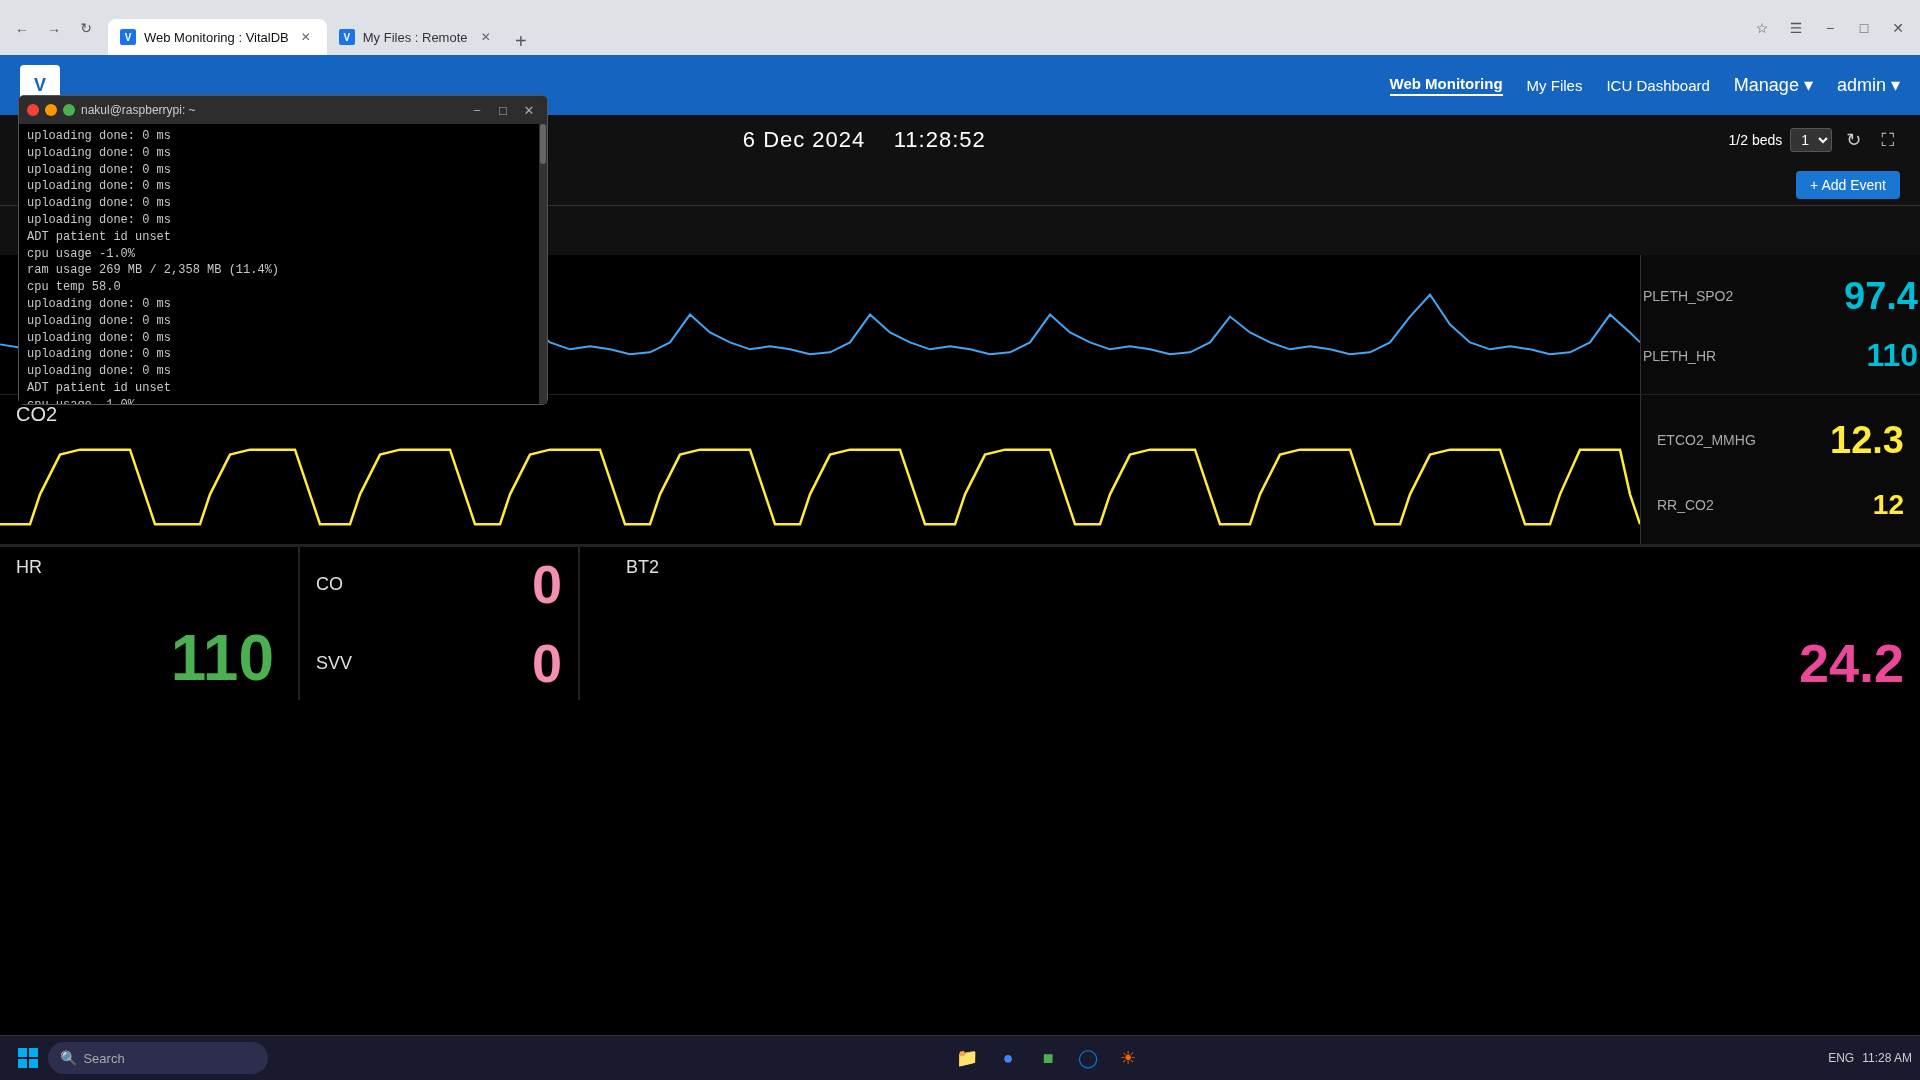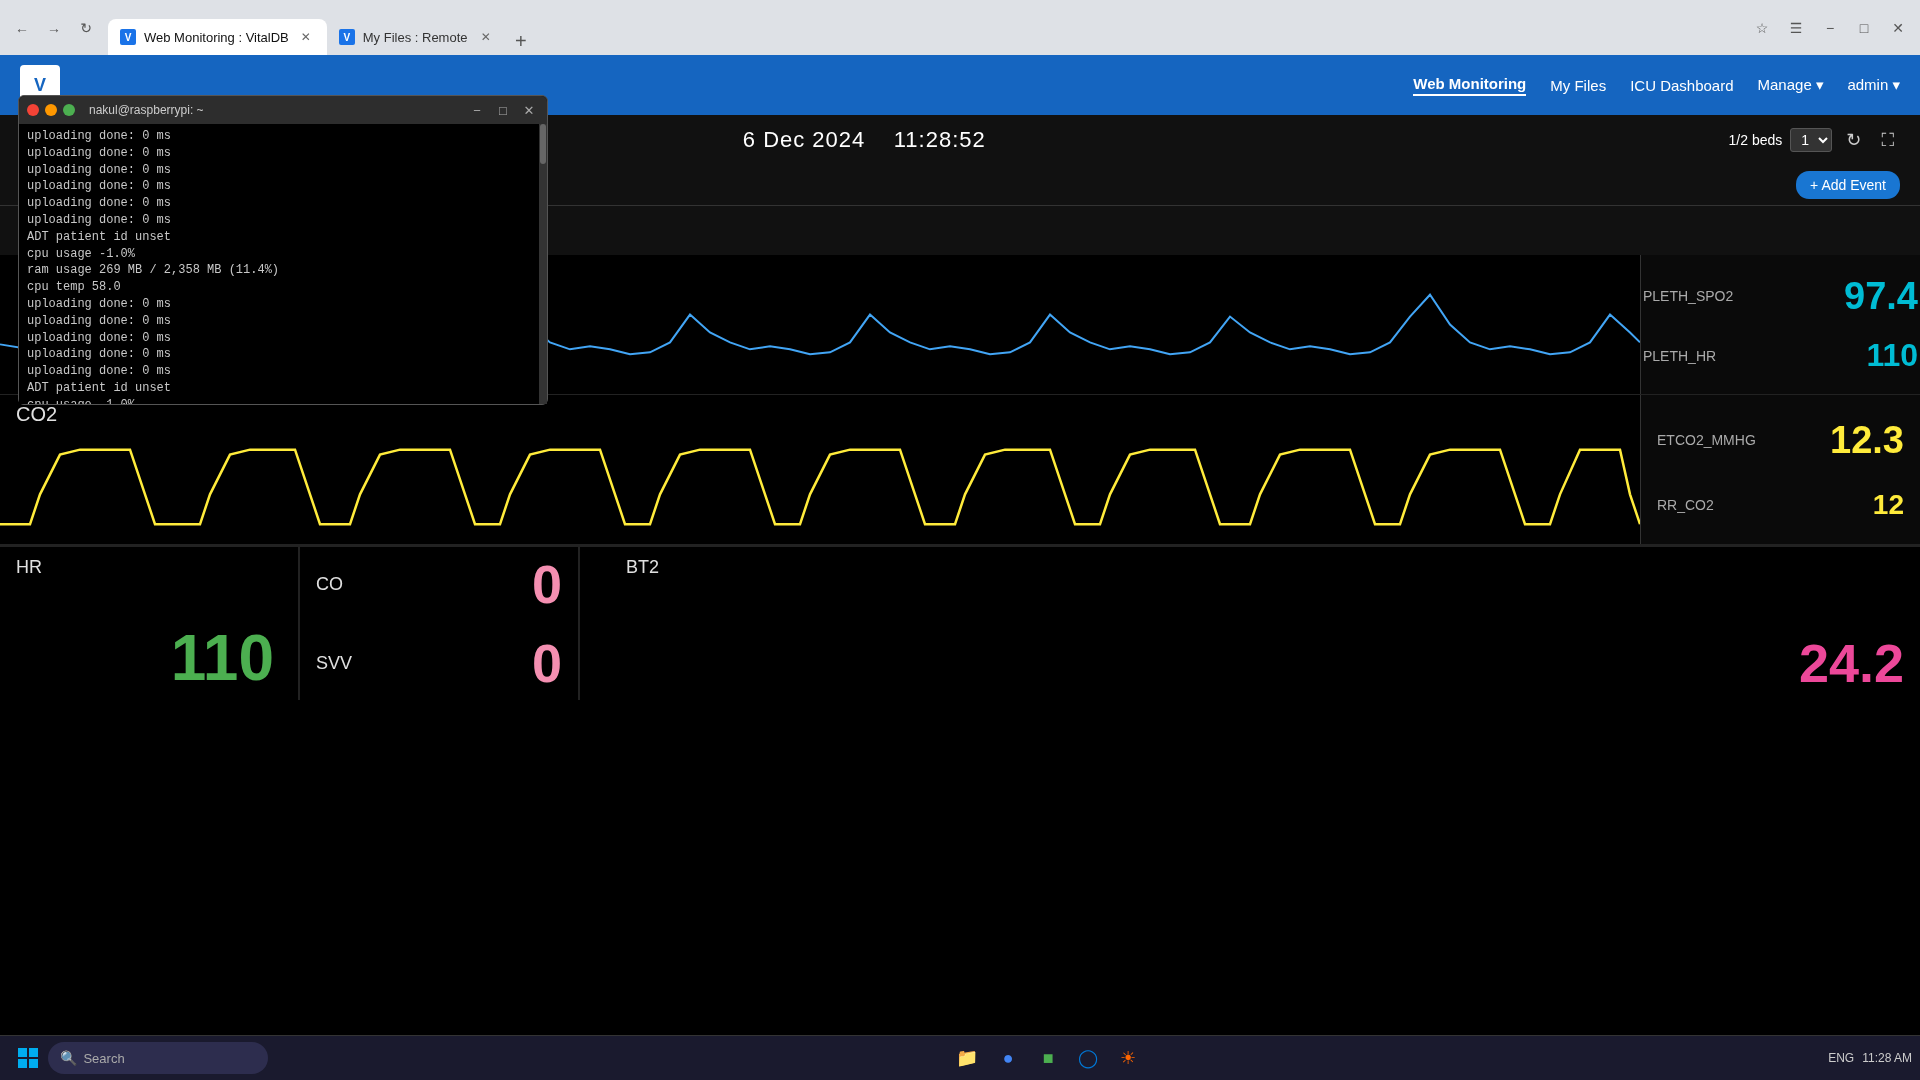--- a/index.html
+++ b/index.html
@@ -196,7 +196,7 @@
     }
     .nav-dropdown {
       color: #fff;
-      font-size: 15px;
+      font-size: 18px;
       cursor: pointer;
       display: flex; align-items: center; gap: 4px;
     }

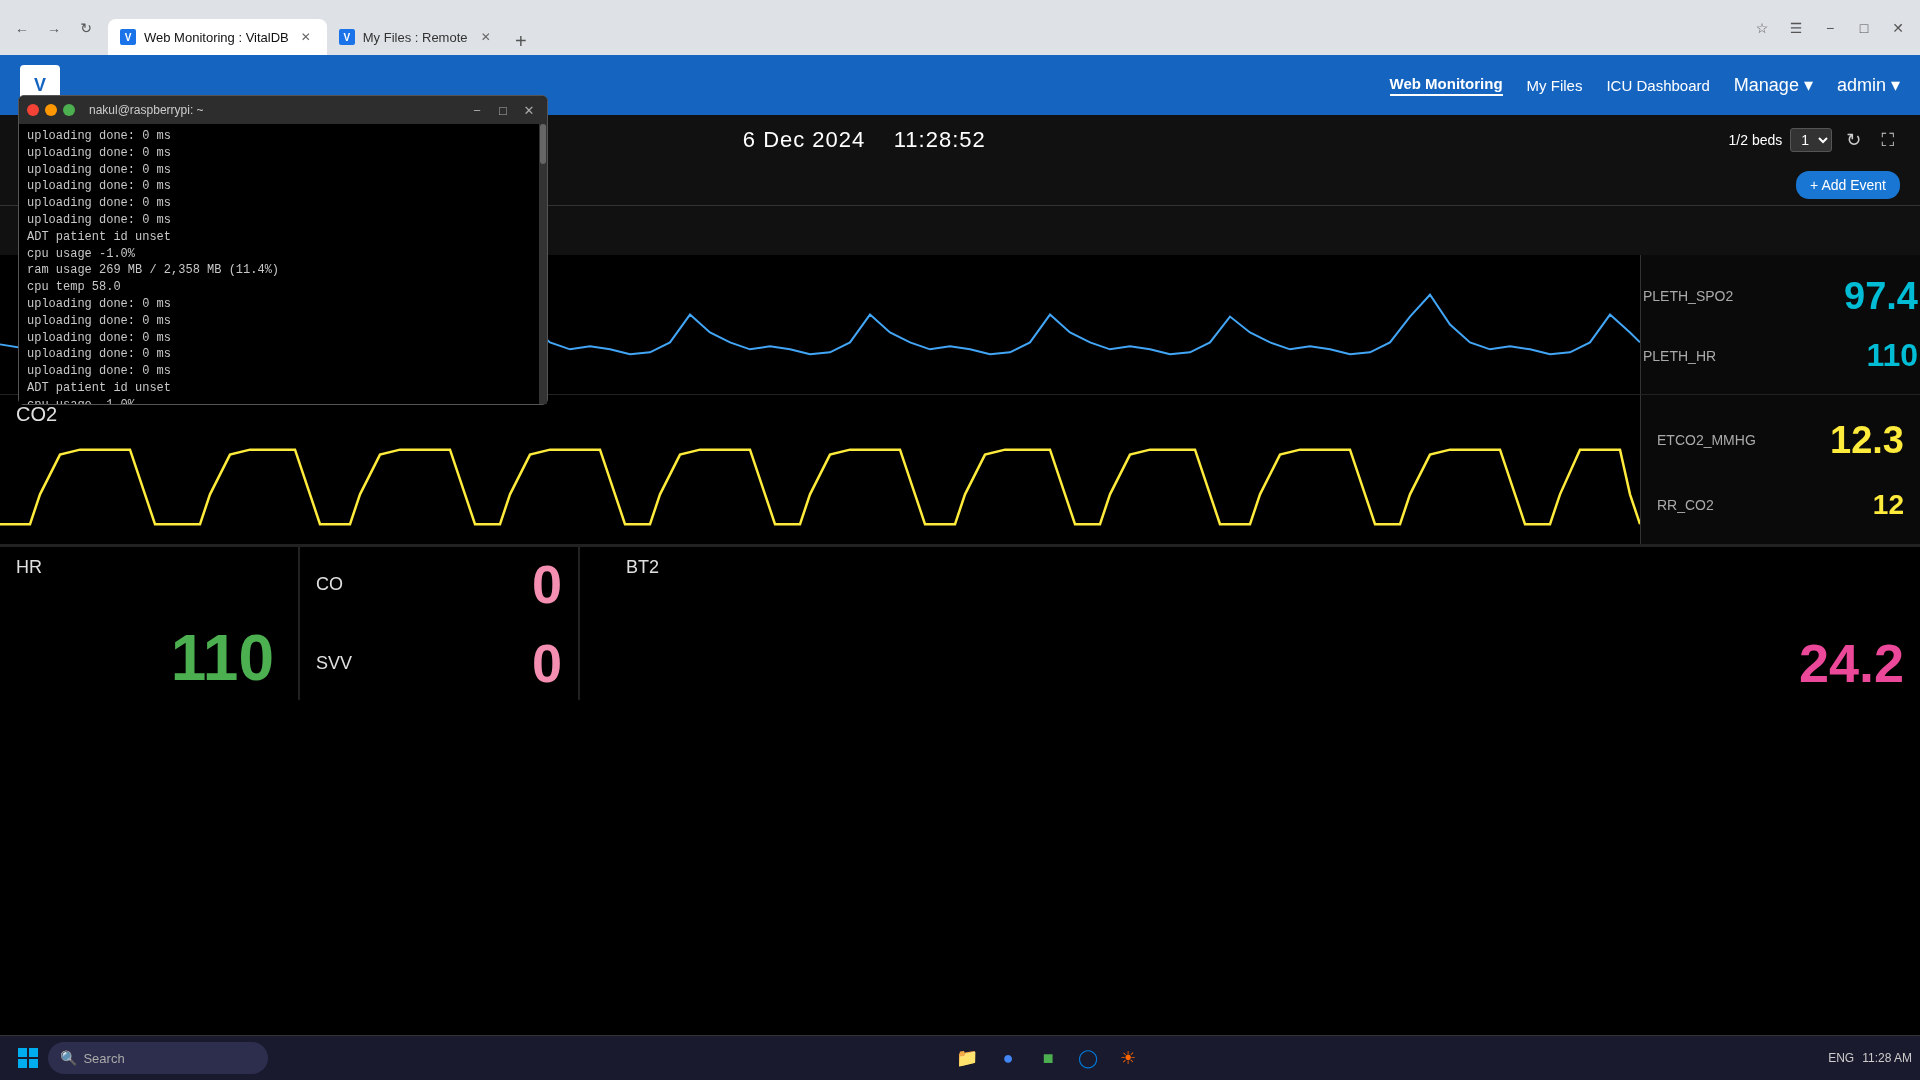--- a/index.html
+++ b/index.html
@@ -110,7 +110,7 @@
     .terminal-title-text {
       font-size: 12px;
       color: #ccc;
-      margin-left: 8px;
+      margin-left: 0;
       flex: 1;
     }
     .terminal-win-btn {

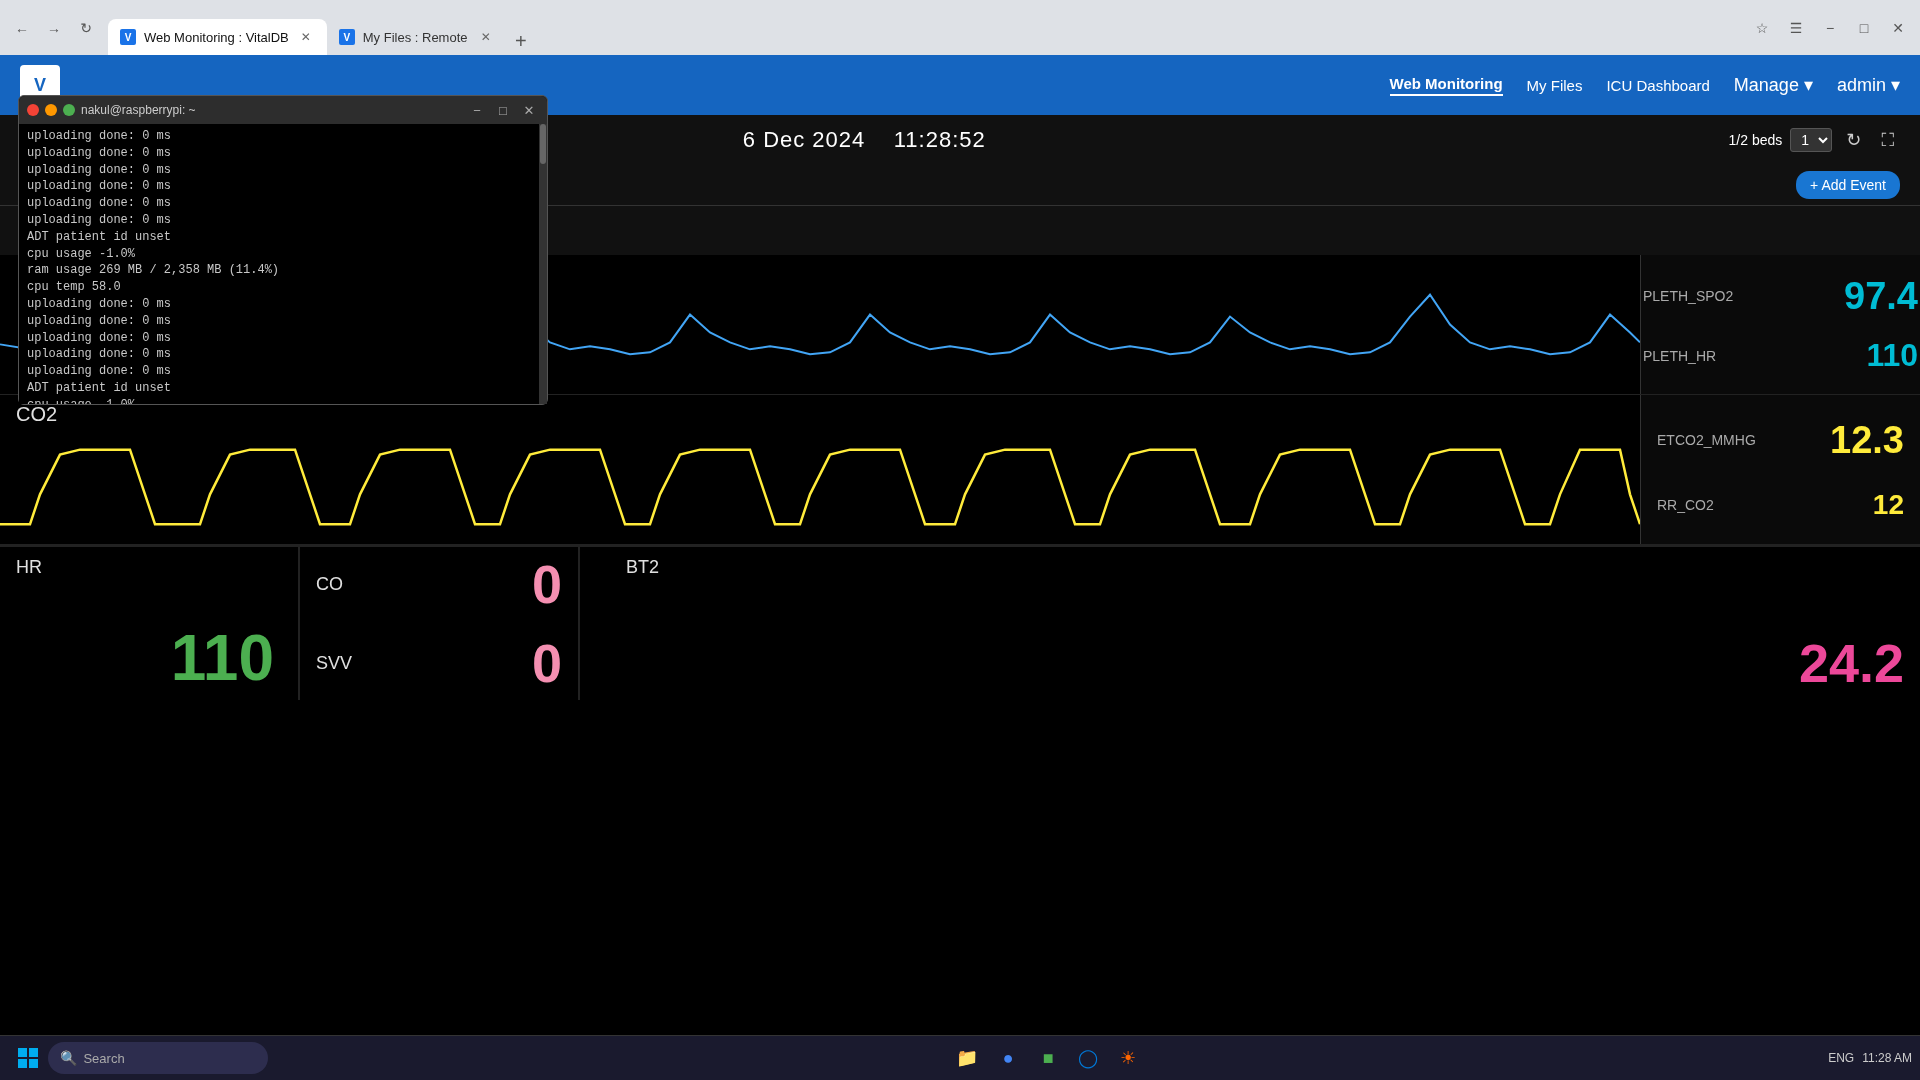--- a/index.html
+++ b/index.html
@@ -255,7 +255,7 @@
       color: #fff;
       border: none;
       padding: 6px 14px;
-      border-radius: 13px;
+      border-radius: 4px;
       font-size: 14px;
       cursor: pointer;
     }

